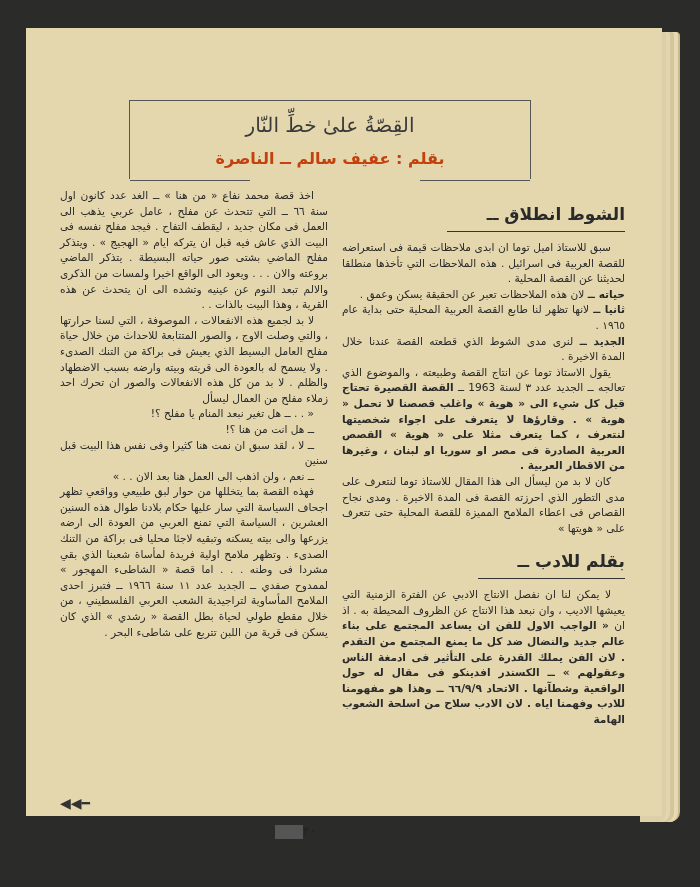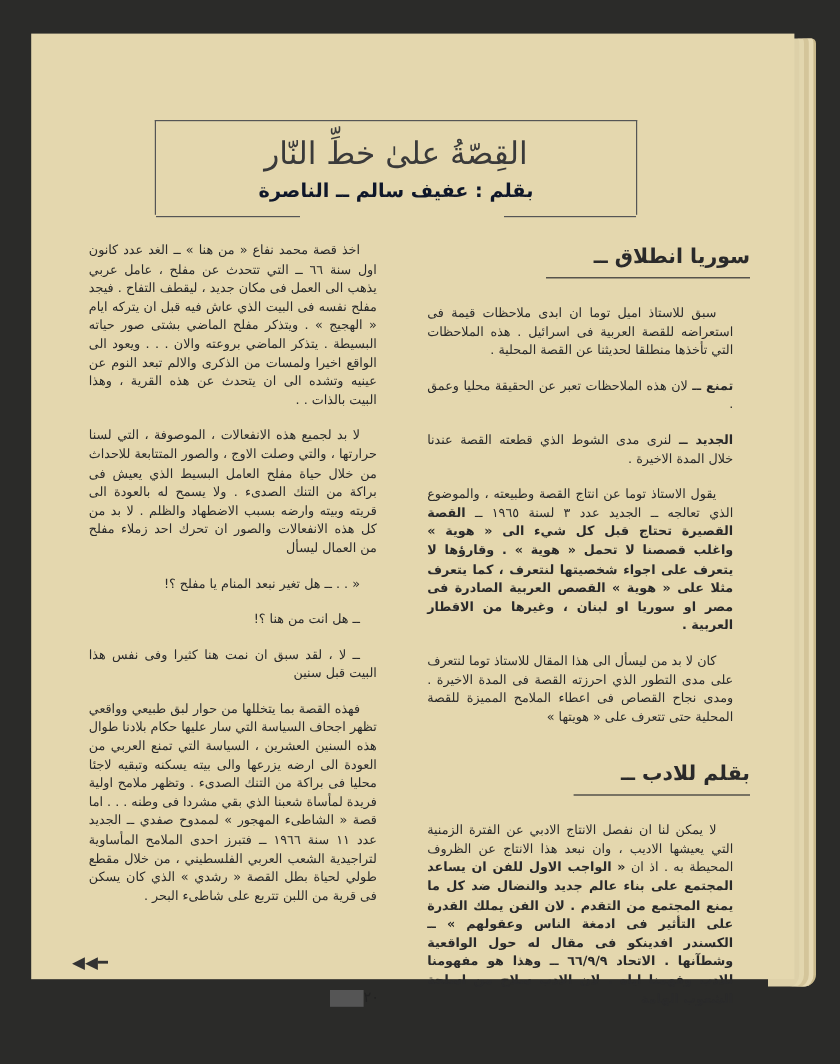--- a/index.html
+++ b/index.html
@@ -9,7 +9,7 @@
   .title-box{position:absolute;left:103px;top:72px;width:400px;height:78px;border-top:1px solid #555;border-left:1px solid #555;border-right:1px solid #555;}
   .title-box .bl{position:absolute;bottom:-2px;left:0;width:120px;border-bottom:1px solid #555;}
   .title-box .br{position:absolute;bottom:-2px;right:0;width:110px;border-bottom:1px solid #555;}
-  .title{position:absolute;top:12px;left:0;right:0;text-align:center;font-family:"DejaVu Serif",serif;font-size:26px;color:#3a3a3a;direction:rtl;}
+  .title{position:absolute;top:12px;left:0;right:0;text-align:center;font-family:"DejaVu Serif",serif;font-size:20px;color:#3a3a3a;direction:rtl;}
   .byline{position:absolute;top:48px;left:0;right:0;text-align:center;font-weight:bold;font-size:16px;color:#0f172a;direction:rtl;}
   .col{position:absolute;direction:rtl;text-align:justify;color:#2a2a2a;font-size:10.6px;line-height:15.6px;}
   .col.right{left:316px;top:175px;width:283px;}

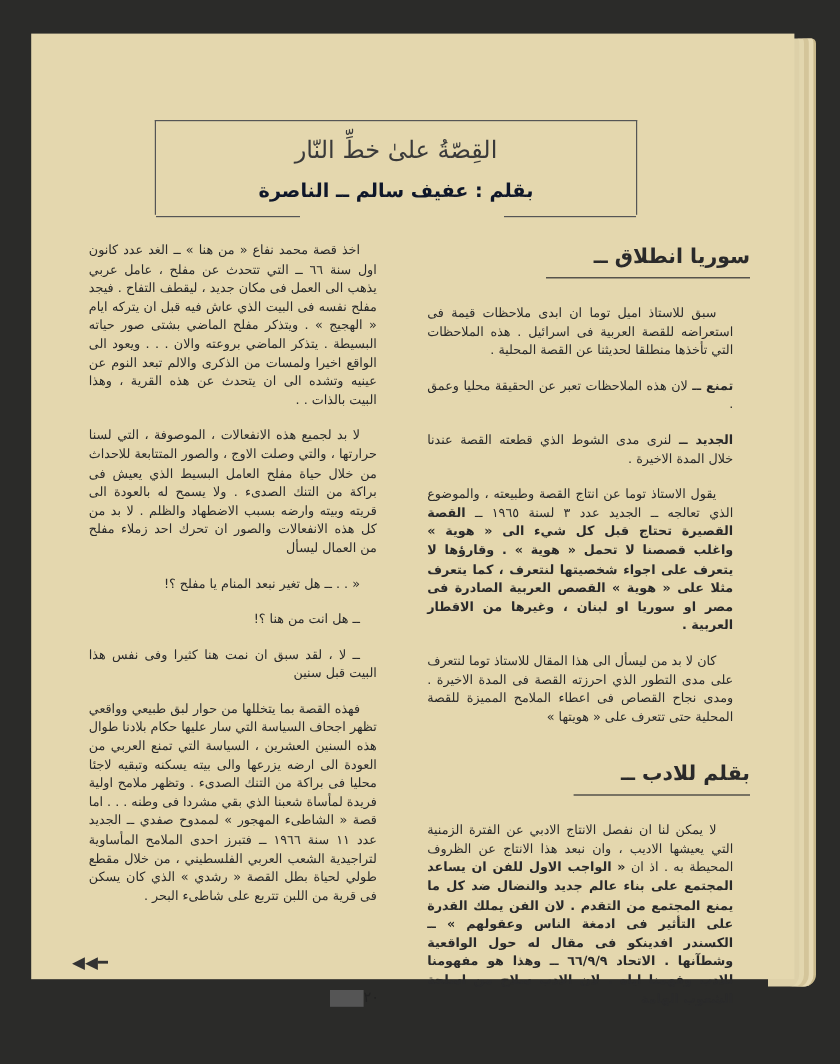--- a/index.html
+++ b/index.html
@@ -10,7 +10,7 @@
   .title-box .bl{position:absolute;bottom:-2px;left:0;width:120px;border-bottom:1px solid #555;}
   .title-box .br{position:absolute;bottom:-2px;right:0;width:110px;border-bottom:1px solid #555;}
   .title{position:absolute;top:12px;left:0;right:0;text-align:center;font-family:"DejaVu Serif",serif;font-size:20px;color:#3a3a3a;direction:rtl;}
-  .byline{position:absolute;top:48px;left:0;right:0;text-align:center;font-weight:bold;font-size:16px;color:#0f172a;direction:rtl;}
+  .byline{position:absolute;top:48px;left:0;right:0;text-align:center;font-weight:bold;font-size:16px;color:#c2410c;direction:rtl;}
   .col{position:absolute;direction:rtl;text-align:justify;color:#2a2a2a;font-size:10.6px;line-height:15.6px;}
   .col.right{left:316px;top:175px;width:283px;}
   .col.left{left:34px;top:160px;width:268px;}

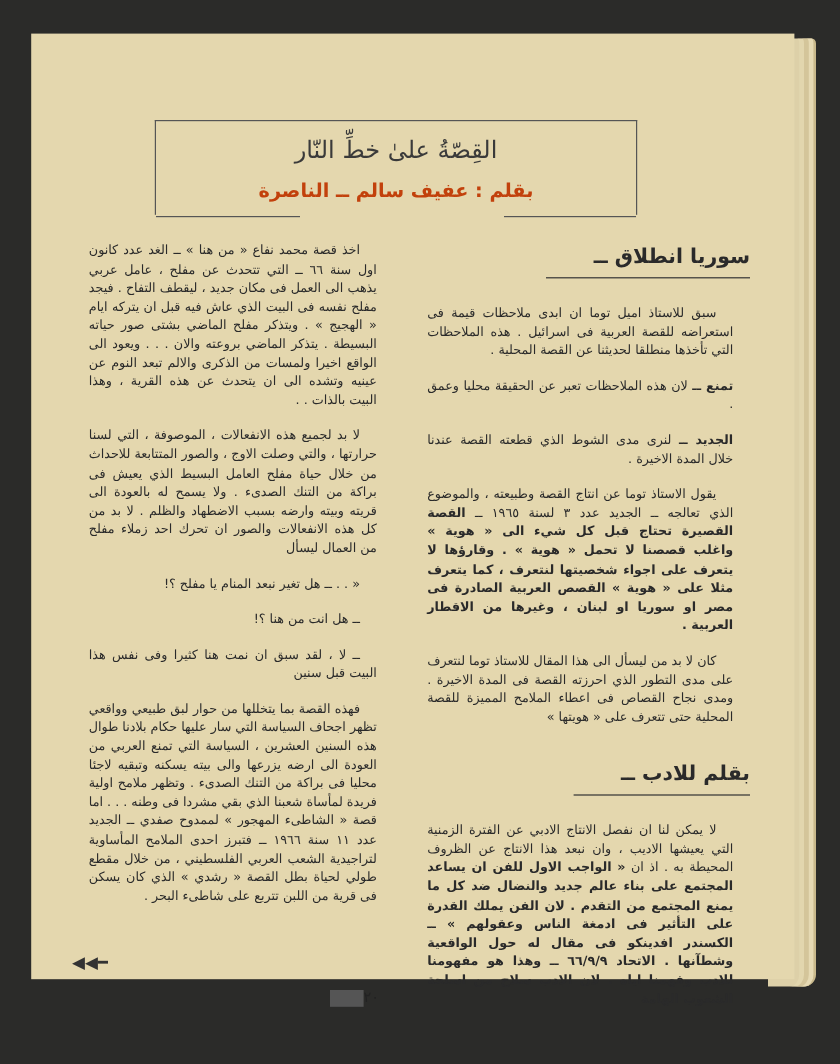--- a/index.html
+++ b/index.html
@@ -15,7 +15,7 @@
   .col.right{left:316px;top:175px;width:283px;}
   .col.left{left:34px;top:160px;width:268px;}
   .heading{font-weight:bold;font-size:17px;line-height:22px;display:inline-block;border-bottom:1px solid #333;padding-bottom:6px;margin-bottom:8px;padding-left:40px;}
-  .col p{margin:14px;}
+  .col p{margin:0;}
   .col b{font-weight:bold;}
   .indent{text-indent:14px;}
   .arrow{position:absolute;left:34px;top:767px;color:#333;font-size:14px;}

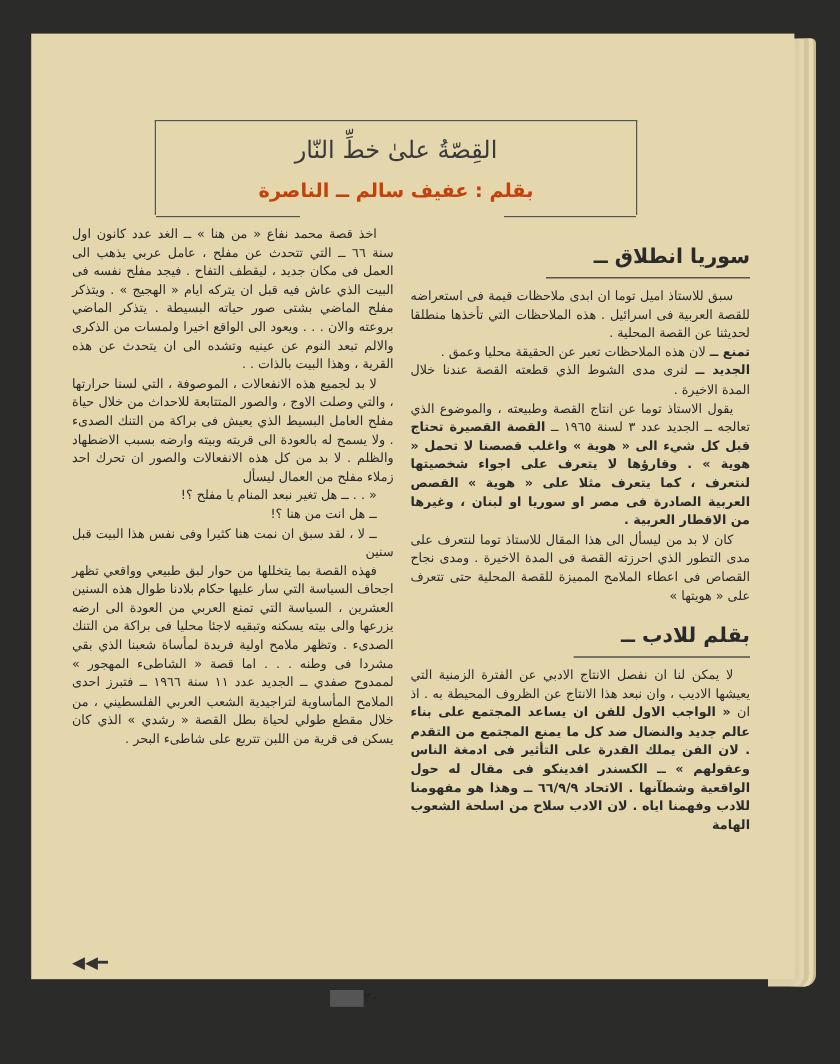--- a/index.html
+++ b/index.html
@@ -36,7 +36,7 @@
   </div>
 
   <div class="col right">
-    <div class="heading">سوريا انطلاق ــ</div>
+    <div class="heading">الشوط انطلاق ــ</div>
     <p class="indent">سبق للاستاذ اميل توما ان ابدى ملاحظات قيمة فى استعراضه للقصة العربية فى اسرائيل . هذه الملاحظات التي تأخذها منطلقا لحديثنا عن القصة المحلية .</p>
     <p><b>تمنع ــ</b> <span>لان هذه الملاحظات تعبر عن الحقيقة محليا وعمق .</span></p>
     <p><b>الجديد ــ</b> <span>لنرى مدى الشوط الذي قطعته القصة عندنا خلال المدة الاخيرة .</span></p>

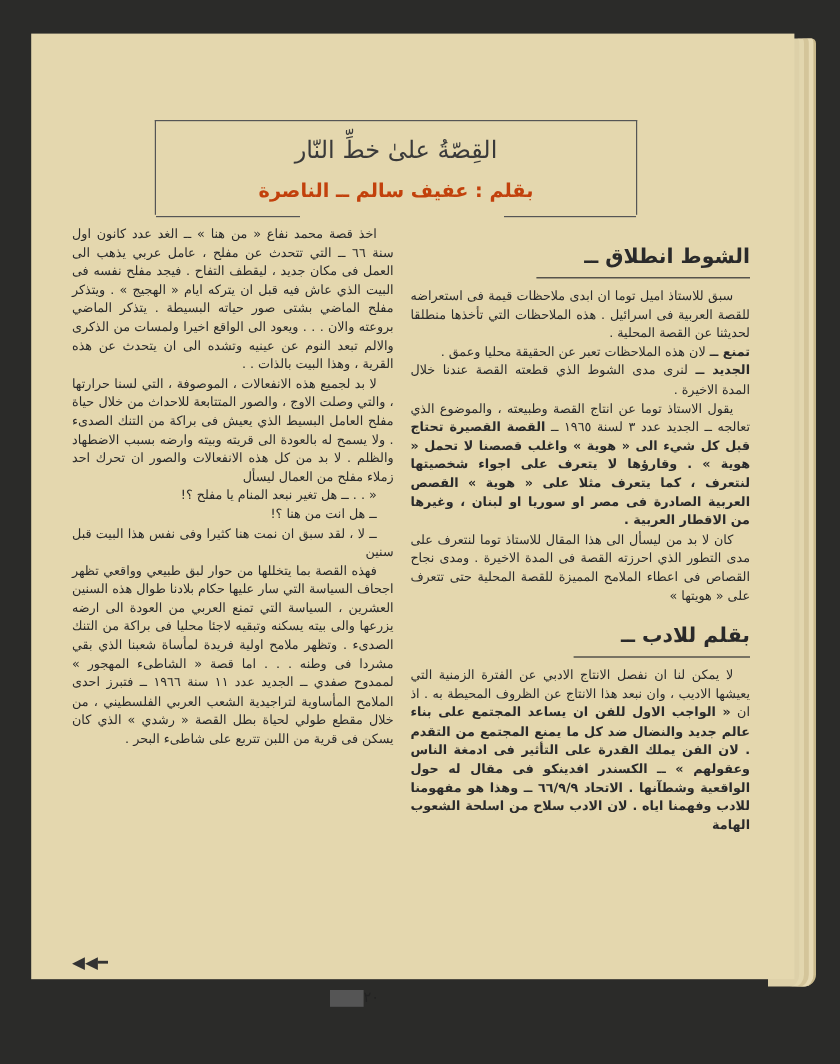--- a/index.html
+++ b/index.html
@@ -38,7 +38,7 @@
   <div class="col right">
     <div class="heading">الشوط انطلاق ــ</div>
     <p class="indent">سبق للاستاذ اميل توما ان ابدى ملاحظات قيمة فى استعراضه للقصة العربية فى اسرائيل . هذه الملاحظات التي تأخذها منطلقا لحديثنا عن القصة المحلية .</p>
-    <p><b>تمنع ــ</b> <span>لان هذه الملاحظات تعبر عن الحقيقة محليا وعمق .</span></p>
+    <p><b>تمنع ــ</b> <span>لان هذه الملاحظات تعبر عن الحقيقة يسكن وعمق .</span></p>
     <p><b>الجديد ــ</b> <span>لنرى مدى الشوط الذي قطعته القصة عندنا خلال المدة الاخيرة .</span></p>
     <p class="indent"><span>يقول الاستاذ توما عن انتاج القصة وطبيعته ، والموضوع الذي تعالجه ــ الجديد عدد ٣ لسنة ١٩٦٥ ــ</span> <b>القصة القصيرة تحتاج قبل كل شيء الى « هوية » واغلب قصصنا لا تحمل « هوية » . وقارؤها لا يتعرف على اجواء شخصيتها لنتعرف ، كما يتعرف مثلا على « هوية » القصص العربية الصادرة فى مصر او سوريا او لبنان ، وغيرها من الاقطار العربية .</b></p>
     <p class="indent">كان لا بد من ليسأل الى هذا المقال للاستاذ توما لنتعرف على مدى التطور الذي احرزته القصة فى المدة الاخيرة . ومدى نجاح القصاص فى اعطاء الملامح المميزة للقصة المحلية حتى تتعرف على « هويتها »</p>

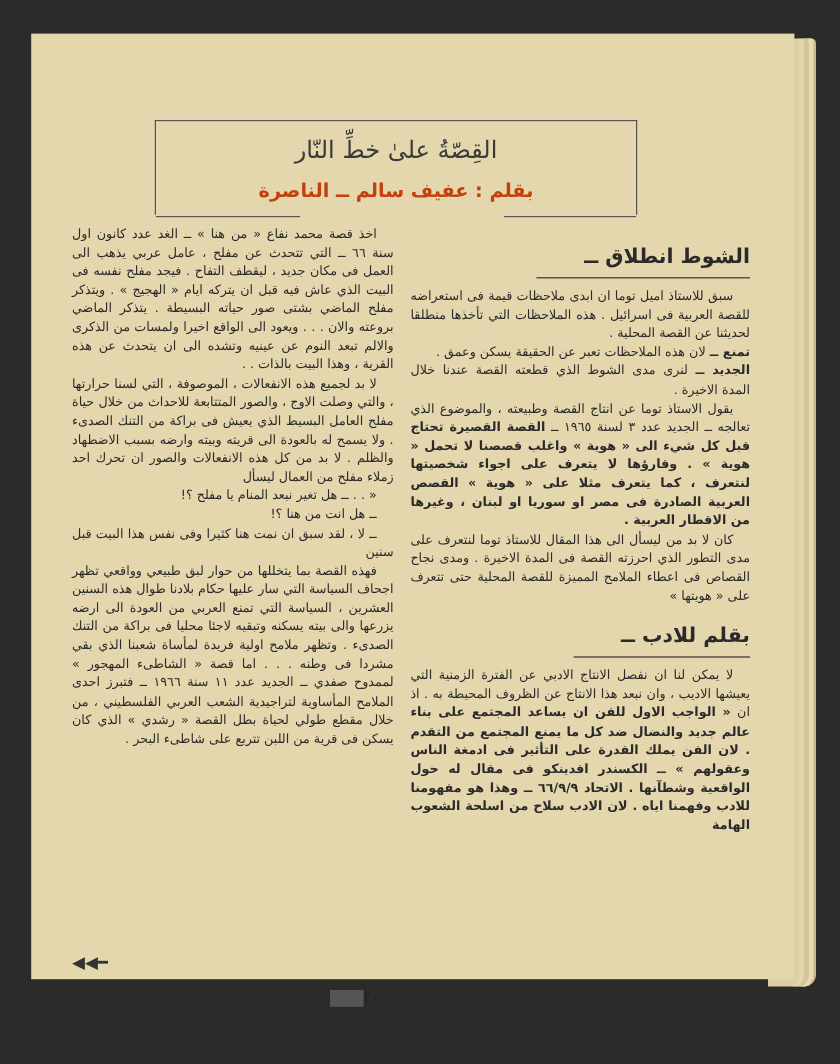--- a/index.html
+++ b/index.html
@@ -38,7 +38,7 @@
   <div class="col right">
     <div class="heading">الشوط انطلاق ــ</div>
     <p class="indent">سبق للاستاذ اميل توما ان ابدى ملاحظات قيمة فى استعراضه للقصة العربية فى اسرائيل . هذه الملاحظات التي تأخذها منطلقا لحديثنا عن القصة المحلية .</p>
-    <p><b>تمنع ــ</b> <span>لان هذه الملاحظات تعبر عن الحقيقة يسكن وعمق .</span></p>
+    <p><b>حياته ــ</b> <span>لان هذه الملاحظات تعبر عن الحقيقة يسكن وعمق .</span></p>
     <p><b>الجديد ــ</b> <span>لنرى مدى الشوط الذي قطعته القصة عندنا خلال المدة الاخيرة .</span></p>
     <p class="indent"><span>يقول الاستاذ توما عن انتاج القصة وطبيعته ، والموضوع الذي تعالجه ــ الجديد عدد ٣ لسنة ١٩٦٥ ــ</span> <b>القصة القصيرة تحتاج قبل كل شيء الى « هوية » واغلب قصصنا لا تحمل « هوية » . وقارؤها لا يتعرف على اجواء شخصيتها لنتعرف ، كما يتعرف مثلا على « هوية » القصص العربية الصادرة فى مصر او سوريا او لبنان ، وغيرها من الاقطار العربية .</b></p>
     <p class="indent">كان لا بد من ليسأل الى هذا المقال للاستاذ توما لنتعرف على مدى التطور الذي احرزته القصة فى المدة الاخيرة . ومدى نجاح القصاص فى اعطاء الملامح المميزة للقصة المحلية حتى تتعرف على « هويتها »</p>

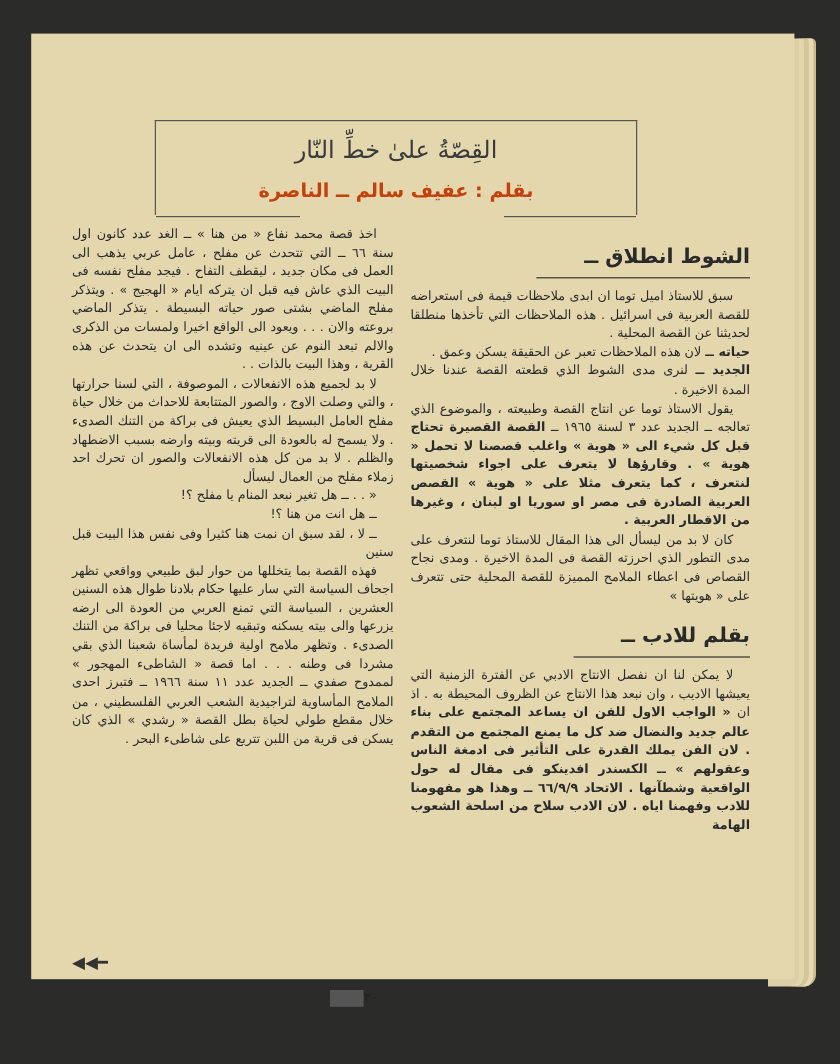--- a/index.html
+++ b/index.html
@@ -39,6 +39,7 @@
     <div class="heading">الشوط انطلاق ــ</div>
     <p class="indent">سبق للاستاذ اميل توما ان ابدى ملاحظات قيمة فى استعراضه للقصة العربية فى اسرائيل . هذه الملاحظات التي تأخذها منطلقا لحديثنا عن القصة المحلية .</p>
     <p><b>حياته ــ</b> <span>لان هذه الملاحظات تعبر عن الحقيقة يسكن وعمق .</span></p>
+    <p><b>ثانيا ــ</b> <span>لانها تظهر لنا طابع القصة العربية المحلية حتى بداية عام ١٩٦٥ .</span></p>
     <p><b>الجديد ــ</b> <span>لنرى مدى الشوط الذي قطعته القصة عندنا خلال المدة الاخيرة .</span></p>
     <p class="indent"><span>يقول الاستاذ توما عن انتاج القصة وطبيعته ، والموضوع الذي تعالجه ــ الجديد عدد ٣ لسنة ١٩٦٥ ــ</span> <b>القصة القصيرة تحتاج قبل كل شيء الى « هوية » واغلب قصصنا لا تحمل « هوية » . وقارؤها لا يتعرف على اجواء شخصيتها لنتعرف ، كما يتعرف مثلا على « هوية » القصص العربية الصادرة فى مصر او سوريا او لبنان ، وغيرها من الاقطار العربية .</b></p>
     <p class="indent">كان لا بد من ليسأل الى هذا المقال للاستاذ توما لنتعرف على مدى التطور الذي احرزته القصة فى المدة الاخيرة . ومدى نجاح القصاص فى اعطاء الملامح المميزة للقصة المحلية حتى تتعرف على « هويتها »</p>

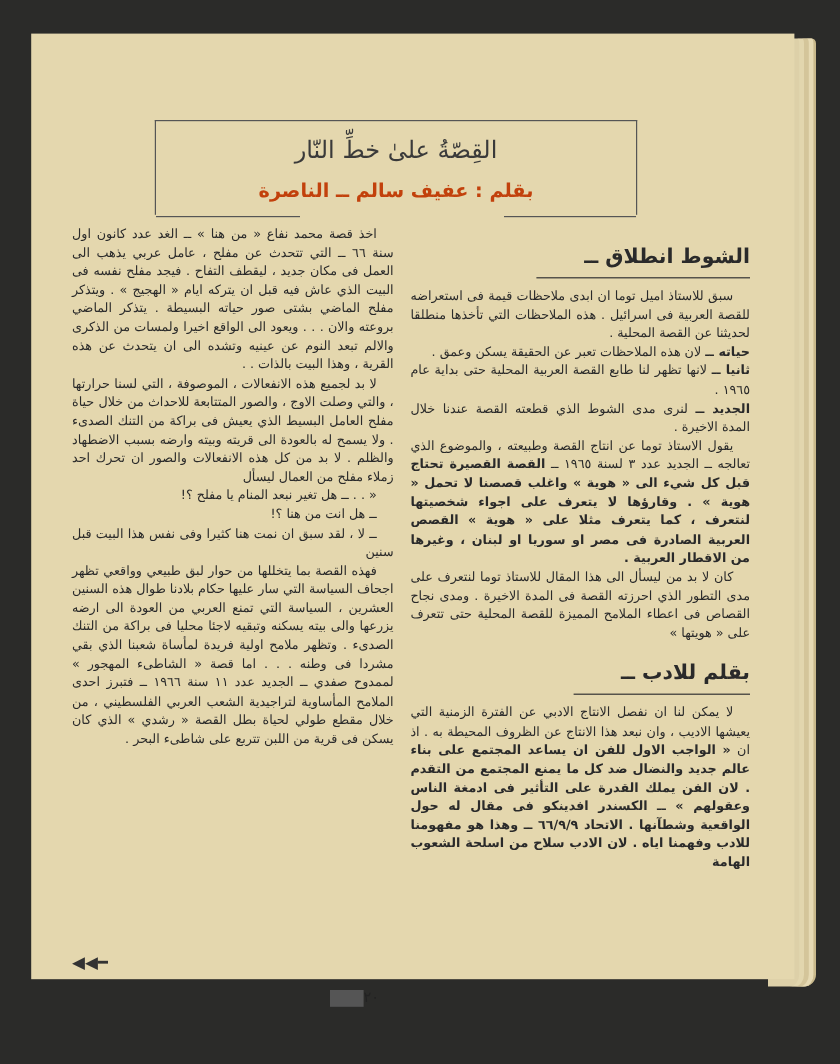--- a/index.html
+++ b/index.html
@@ -41,7 +41,7 @@
     <p><b>حياته ــ</b> <span>لان هذه الملاحظات تعبر عن الحقيقة يسكن وعمق .</span></p>
     <p><b>ثانيا ــ</b> <span>لانها تظهر لنا طابع القصة العربية المحلية حتى بداية عام ١٩٦٥ .</span></p>
     <p><b>الجديد ــ</b> <span>لنرى مدى الشوط الذي قطعته القصة عندنا خلال المدة الاخيرة .</span></p>
-    <p class="indent"><span>يقول الاستاذ توما عن انتاج القصة وطبيعته ، والموضوع الذي تعالجه ــ الجديد عدد ٣ لسنة ١٩٦٥ ــ</span> <b>القصة القصيرة تحتاج قبل كل شيء الى « هوية » واغلب قصصنا لا تحمل « هوية » . وقارؤها لا يتعرف على اجواء شخصيتها لنتعرف ، كما يتعرف مثلا على « هوية » القصص العربية الصادرة فى مصر او سوريا او لبنان ، وغيرها من الاقطار العربية .</b></p>
+    <p class="indent"><span>يقول الاستاذ توما عن انتاج القصة وطبيعته ، والموضوع الذي تعالجه ــ الجديد عدد ٣ لسنة 1963 ــ</span> <b>القصة القصيرة تحتاج قبل كل شيء الى « هوية » واغلب قصصنا لا تحمل « هوية » . وقارؤها لا يتعرف على اجواء شخصيتها لنتعرف ، كما يتعرف مثلا على « هوية » القصص العربية الصادرة فى مصر او سوريا او لبنان ، وغيرها من الاقطار العربية .</b></p>
     <p class="indent">كان لا بد من ليسأل الى هذا المقال للاستاذ توما لنتعرف على مدى التطور الذي احرزته القصة فى المدة الاخيرة . ومدى نجاح القصاص فى اعطاء الملامح المميزة للقصة المحلية حتى تتعرف على « هويتها »</p>
     <div style="height:14px"></div>
     <div class="heading">بقلم للادب ــ</div>

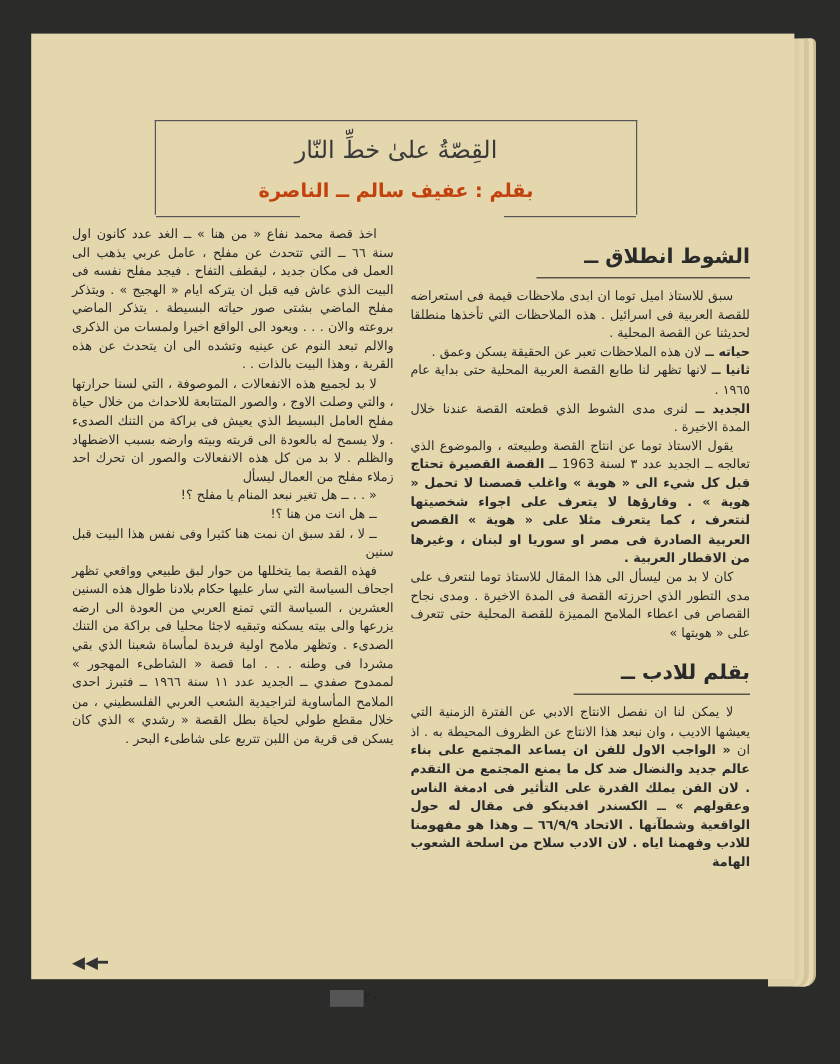--- a/index.html
+++ b/index.html
@@ -54,6 +54,7 @@
     <p class="indent">« . . ــ هل تغير نبعد المنام يا مفلح ؟!</p>
     <p class="indent">ــ هل انت من هنا ؟!</p>
     <p class="indent">ــ لا ، لقد سبق ان نمت هنا كثيرا وفى نفس هذا البيت قبل سنين</p>
+    <p class="indent">ــ نعم ، ولن اذهب الى العمل هنا بعد الان . . »</p>
     <p class="indent">فهذه القصة بما يتخللها من حوار لبق طبيعي وواقعي تظهر اجحاف السياسة التي سار عليها حكام بلادنا طوال هذه السنين العشرين ، السياسة التي تمنع العربي من العودة الى ارضه يزرعها والى بيته يسكنه وتبقيه لاجئا محليا فى براكة من التنك الصدىء . وتظهر ملامح اولية فريدة لمأساة شعبنا الذي بقي مشردا فى وطنه . . . اما قصة « الشاطىء المهجور » لممدوح صفدي ــ الجديد عدد ١١ سنة ١٩٦٦ ــ فتبرز احدى الملامح المأساوية لتراجيدية الشعب العربي الفلسطيني ، من خلال مقطع طولي لحياة بطل القصة « رشدي » الذي كان يسكن فى قرية من اللبن تتربع على شاطىء البحر .</p>
   </div>
 

